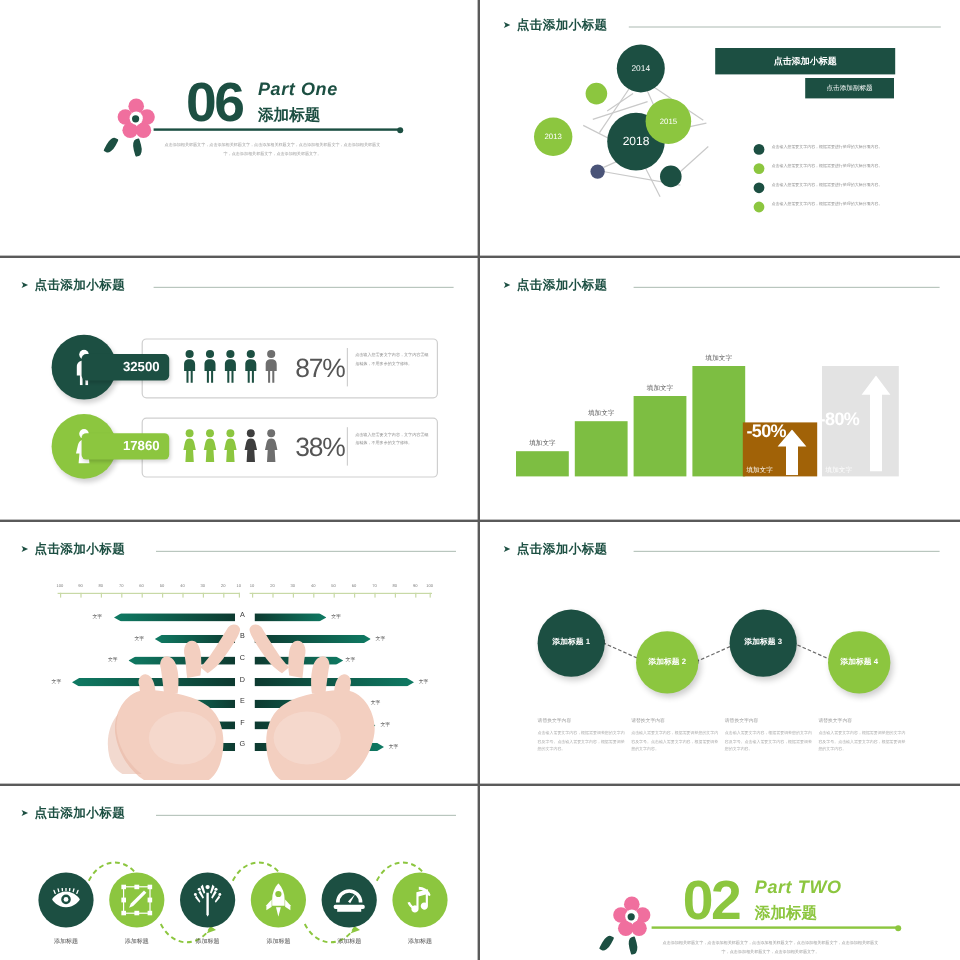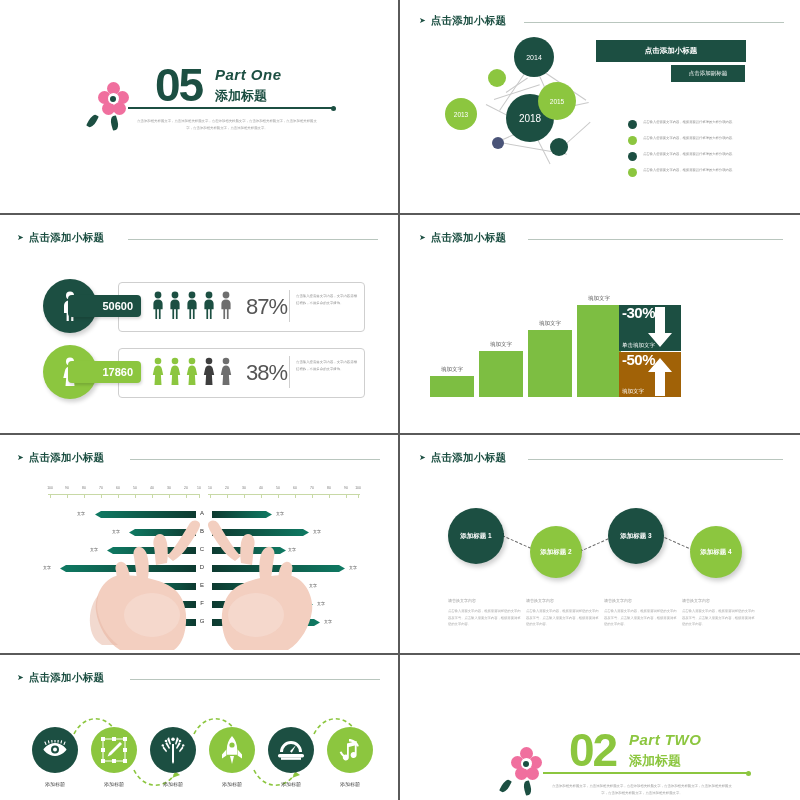--- a/index.html
+++ b/index.html
@@ -101,7 +101,7 @@
       <div class="leaf" style="left:-9px;top:32px;transform:rotate(28deg);"></div>
       <div class="leaf" style="left:13px;top:34px;transform:rotate(-16deg);"></div>
     </div>
-    <div class="sec-num" style="left:155px;top:62px;font-size:46px;color:#1c4f42;">05</div>
+    <div class="sec-num" style="left:155px;top:62px;font-size:46px;color:#1c4f42;">06</div>
     <div class="sec-en" style="left:215px;top:66px;font-size:15px;color:#1c4f42;">Part One</div>
     <div class="sec-cn" style="left:215px;top:87px;font-size:13px;color:#1c4f42;">添加标题</div>
     <div class="sec-rule" style="left:128px;top:107px;width:206px;background:#1c4f42;"></div>

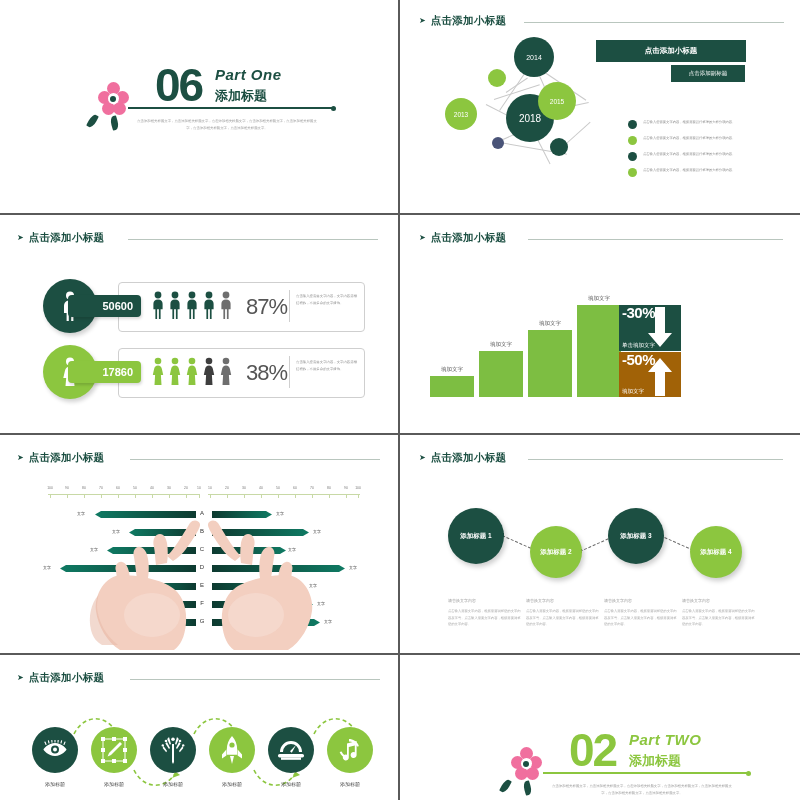--- a/index.html
+++ b/index.html
@@ -184,7 +184,7 @@
       </svg>
     </div>
     <div class="ptag" style="left:68px;top:78px;width:73px;height:22px;background:#1c4f42;">
-      <span>50600</span>
+      <span>32500</span>
     </div>
     <svg style="position:absolute;left:152px;top:74px;" width="84" height="30" viewBox="0 0 84 30">
       <g fill="#1c4f42">

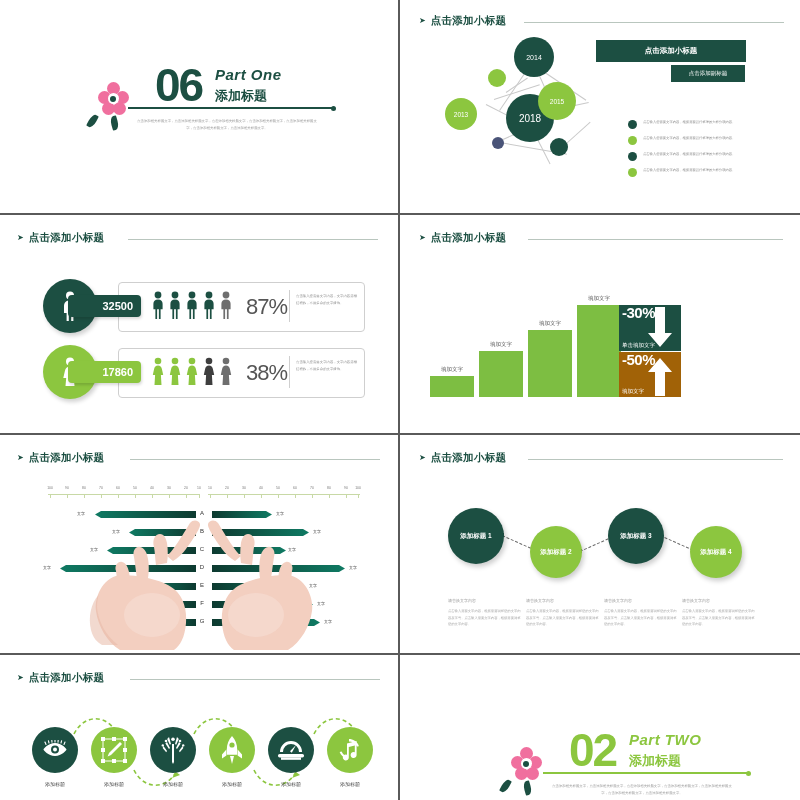--- a/index.html
+++ b/index.html
@@ -268,13 +268,6 @@
     <div class="bar" style="left:175px;top:88px;width:44px;height:92px;"></div>
     <div class="barlbl" style="left:175px;top:78px;width:44px;">填加文字</div>
 
-    <div class="apanel" style="left:217px;top:88px;width:62px;height:46px;background:#1c4f42;">
-      <div class="big" style="left:3px;top:-1px;">-30%</div>
-      <svg style="position:absolute;left:27px;top:2px;" width="28" height="42" viewBox="0 0 28 42">
-        <path d="M9 0h10v26h7L14 40 2 26h7z" fill="#fff"></path>
-      </svg>
-      <div class="cap" style="left:3px;bottom:2px;">单击填加文字</div>
-    </div>
 
     <div class="apanel" style="left:217px;top:135px;width:62px;height:45px;background:#a16207;">
       <div class="big" style="left:3px;top:-1px;">-50%</div>

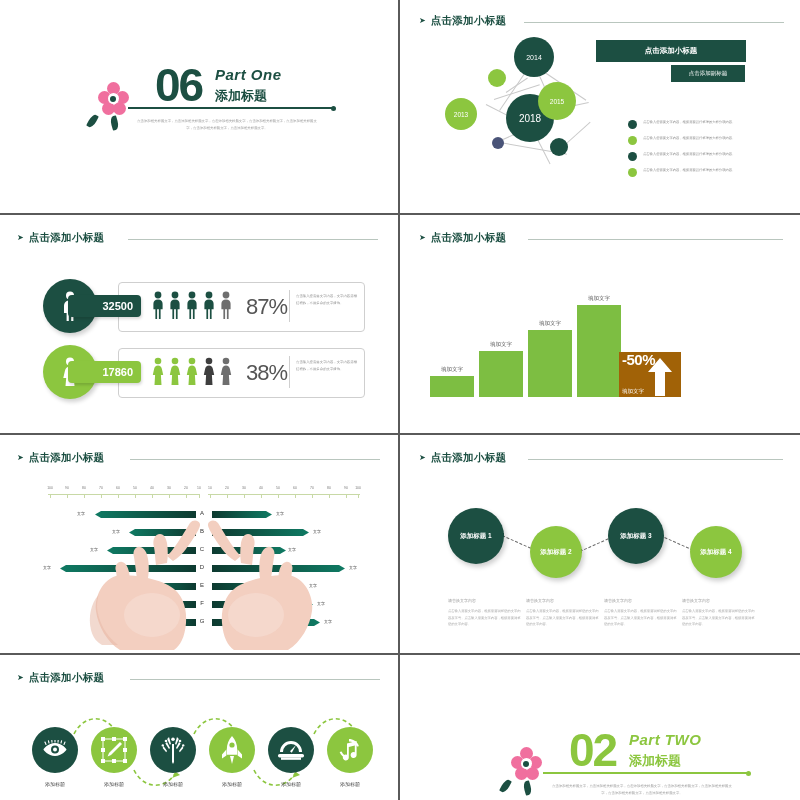--- a/index.html
+++ b/index.html
@@ -277,6 +277,13 @@
       <div class="cap" style="left:3px;bottom:2px;">填加文字</div>
     </div>
 
+    <div class="apanel" style="left:283px;top:88px;width:64px;height:92px;background:#e3e3e3;">
+      <svg style="position:absolute;left:30px;top:8px;" width="30" height="80" viewBox="0 0 30 80">
+        <path d="M15 0l12 16h-7v64H10V16H3z" fill="#fff"></path>
+      </svg>
+      <div class="big" style="left:-2px;top:36px;">-80%</div>
+      <div class="cap" style="left:3px;bottom:2px;">填加文字</div>
+    </div>
   </div>
 
   <div class="slide" style="left:0;top:437px;width:398px;height:216px;">

